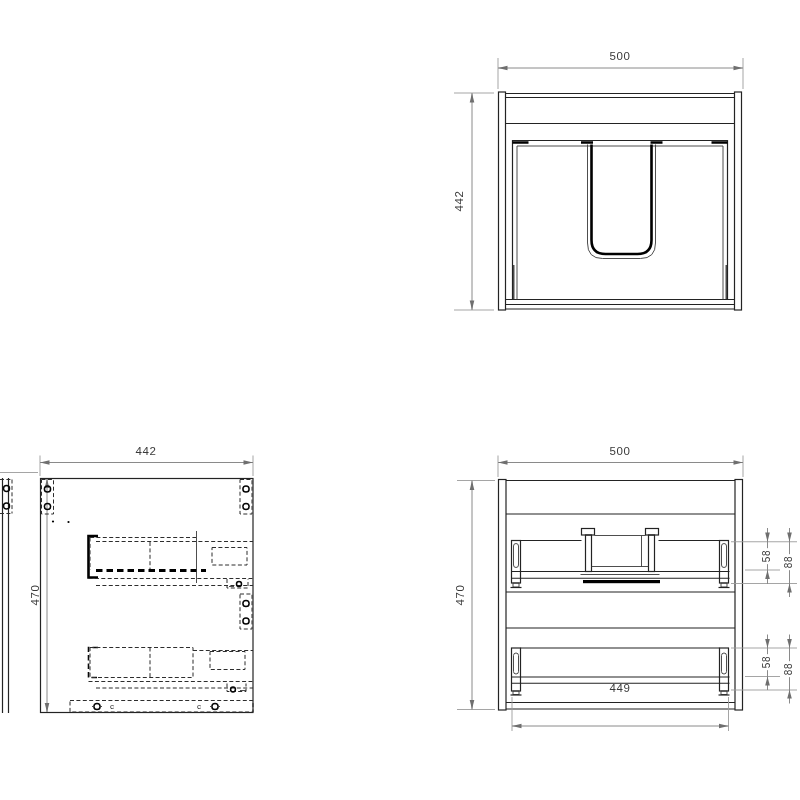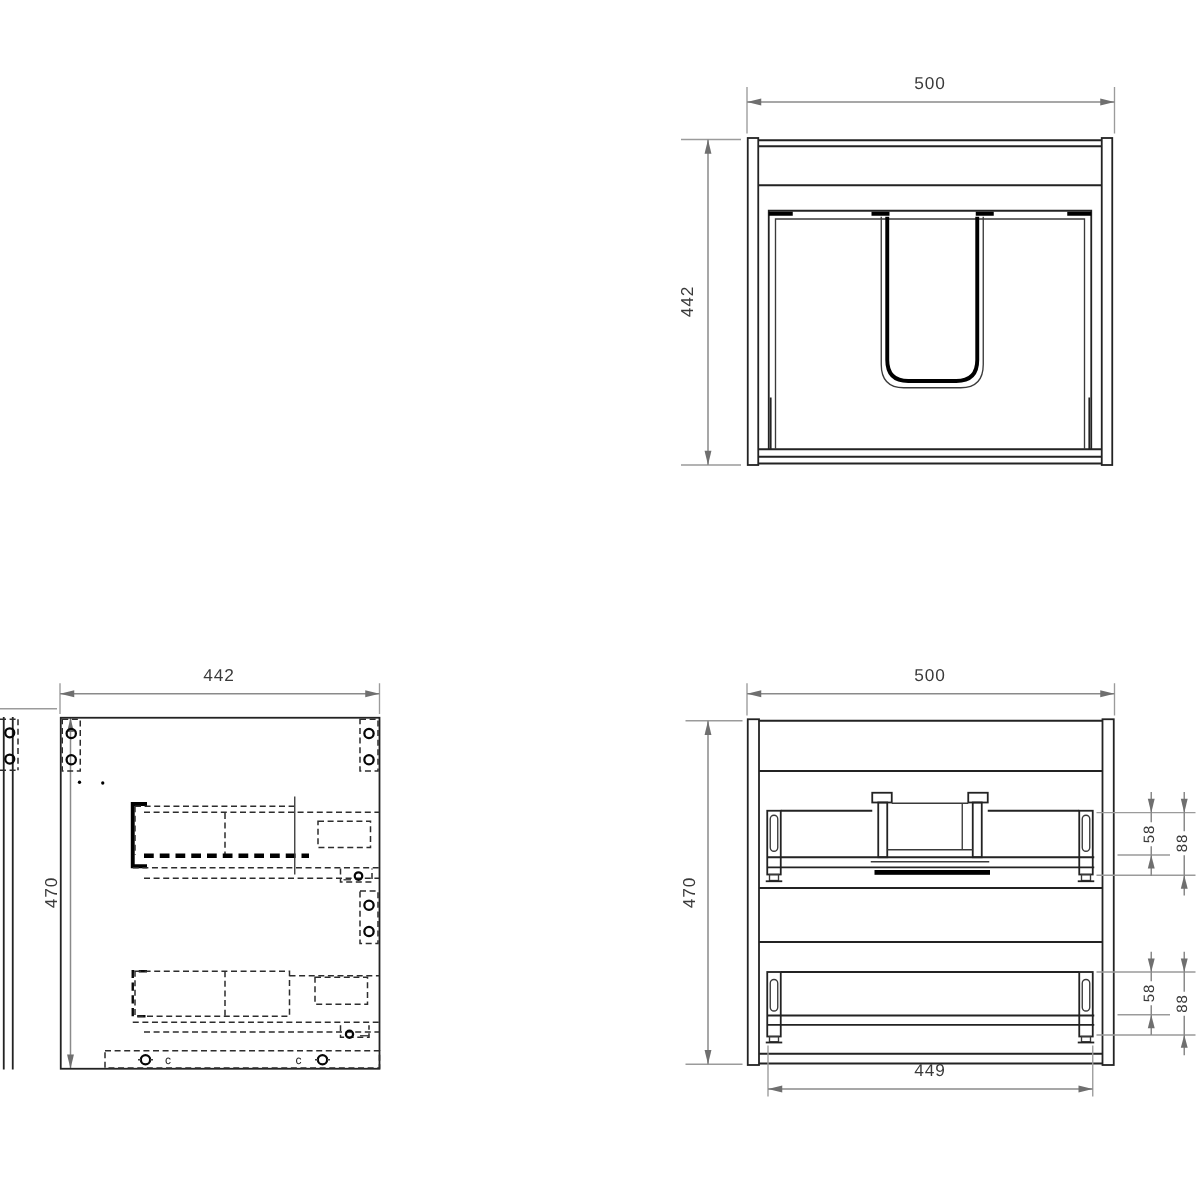--- a/index.html
+++ b/index.html
@@ -221,7 +221,7 @@
 
 <div class="dimlabel" style="left:620px;top:452px;">500</div>
 <div class="dimlabel rot" style="left:461px;top:595px;">470</div>
-<div class="dimlabel" style="left:620px;top:715px;">449</div>
+<div class="dimlabel" style="left:620px;top:689px;">449</div>
 
 <div class="dimlabel rot smalldim" style="left:767px;top:556px;">58</div>
 <div class="dimlabel rot smalldim" style="left:789px;top:562px;">88</div>

